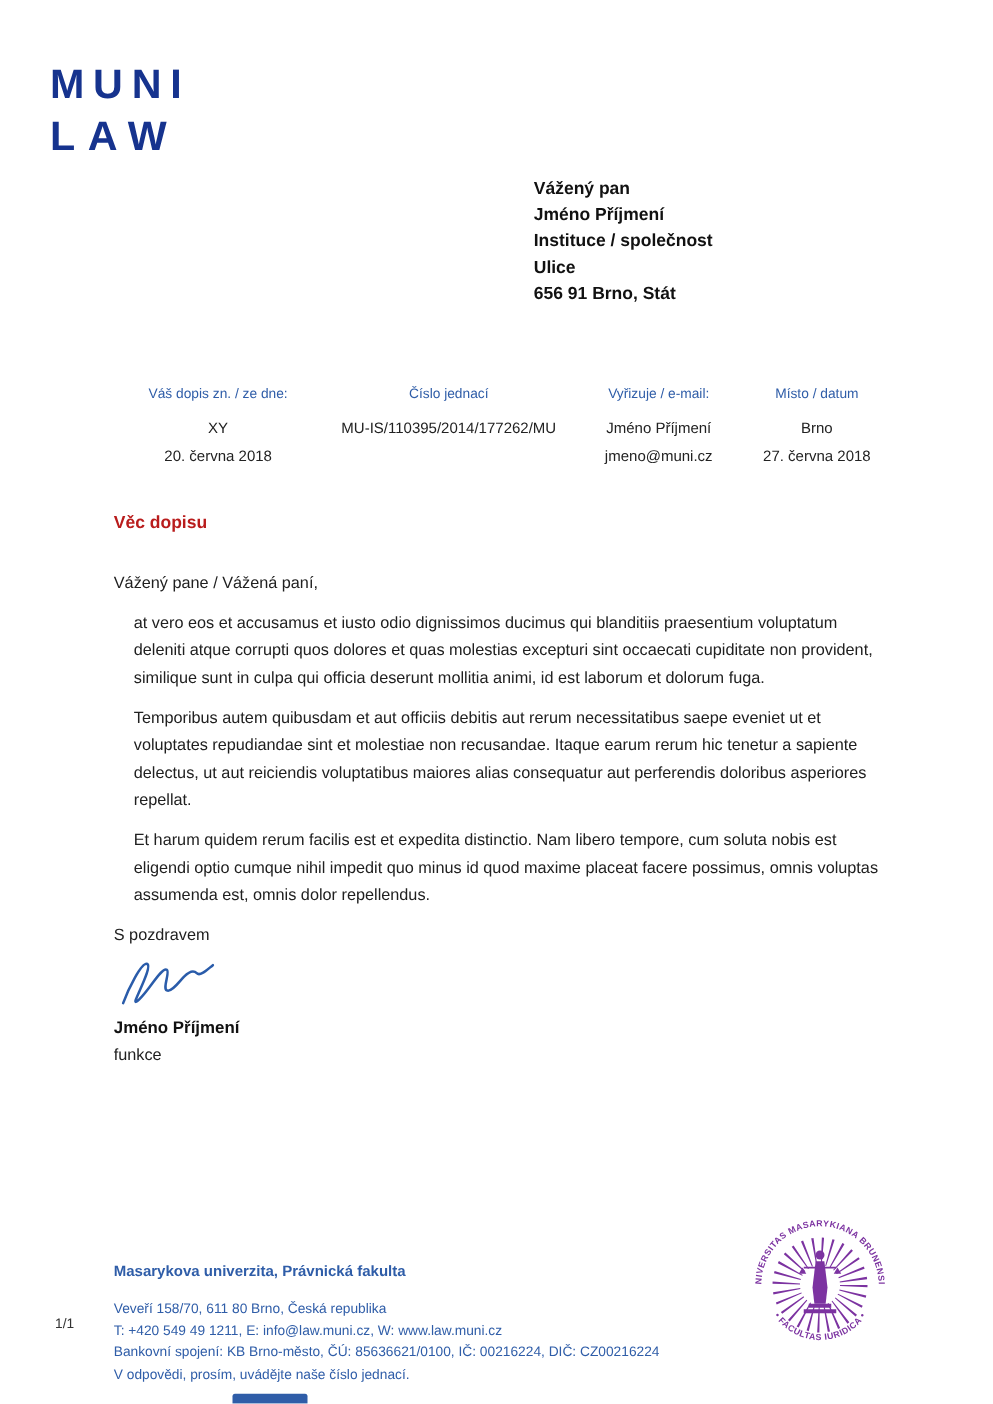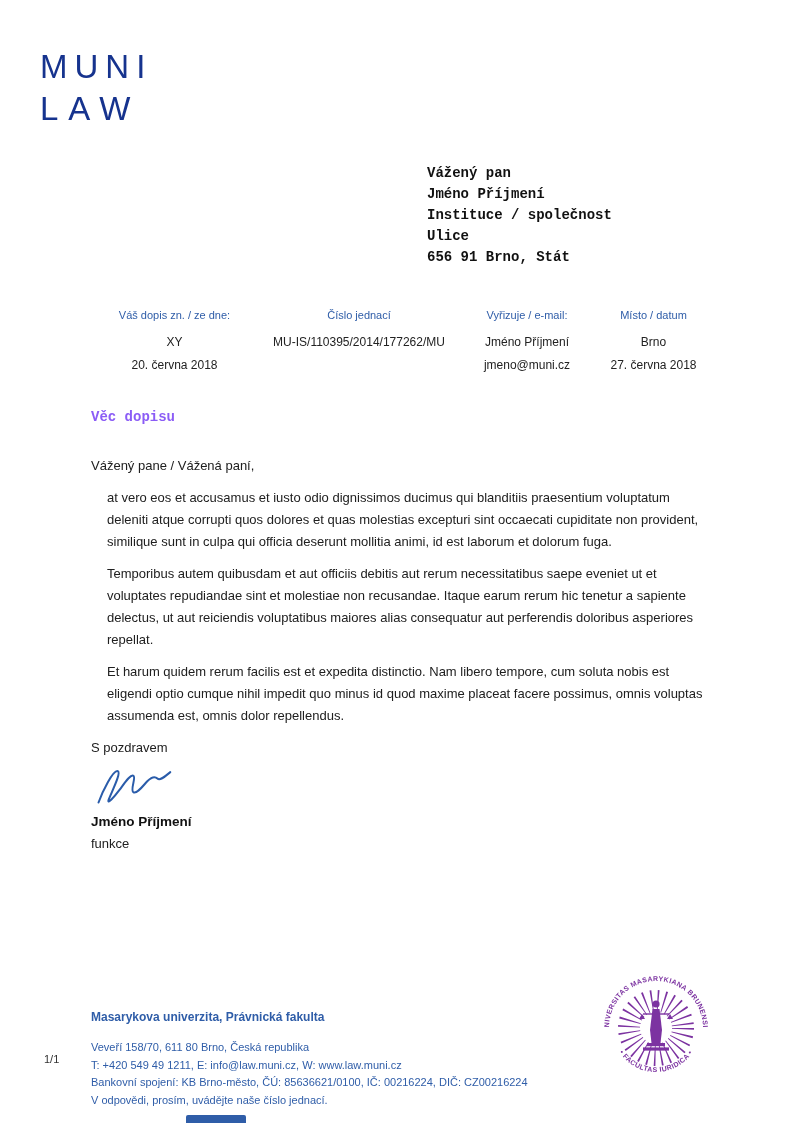--- a/index.html
+++ b/index.html
@@ -10,7 +10,7 @@
   }
 
   
-  .logo { position:absolute; left:40px; top:46px; color:var(--logo-blue,#16338e); font-weight:400; }
+  .logo { position:absolute; left:40px; top:46px; color:var(--logo-blue,#16338e); font-weight:700; }
   .logo-muni { font-size:33px; letter-spacing:7px; line-height:42px; }
   .logo-law  { font-size:33px; letter-spacing:10px; line-height:42px; }
 

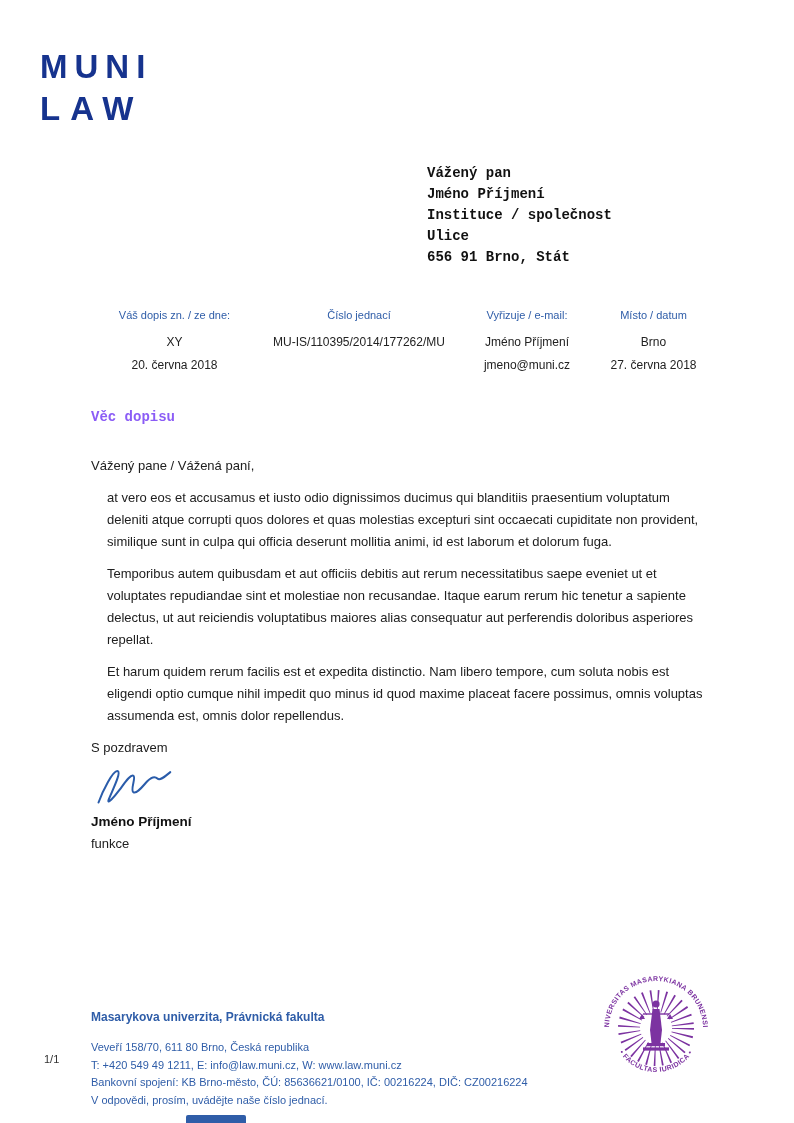--- a/index.html
+++ b/index.html
@@ -15,7 +15,7 @@
   .logo-law  { font-size:33px; letter-spacing:10px; line-height:42px; }
 
   
-  .recipient { position:absolute; left:427px; top:163px; font-size:14px; font-weight:700; line-height:21px; color:#111;font-family:Liberation Mono, monospace; }
+  .recipient { position:absolute; left:427px; top:140px; font-size:14px; font-weight:700; line-height:21px; color:#111; }
 
   
   .refs { position:absolute; left:91px; top:308px; width:622px; display:flex;text-align:center; }

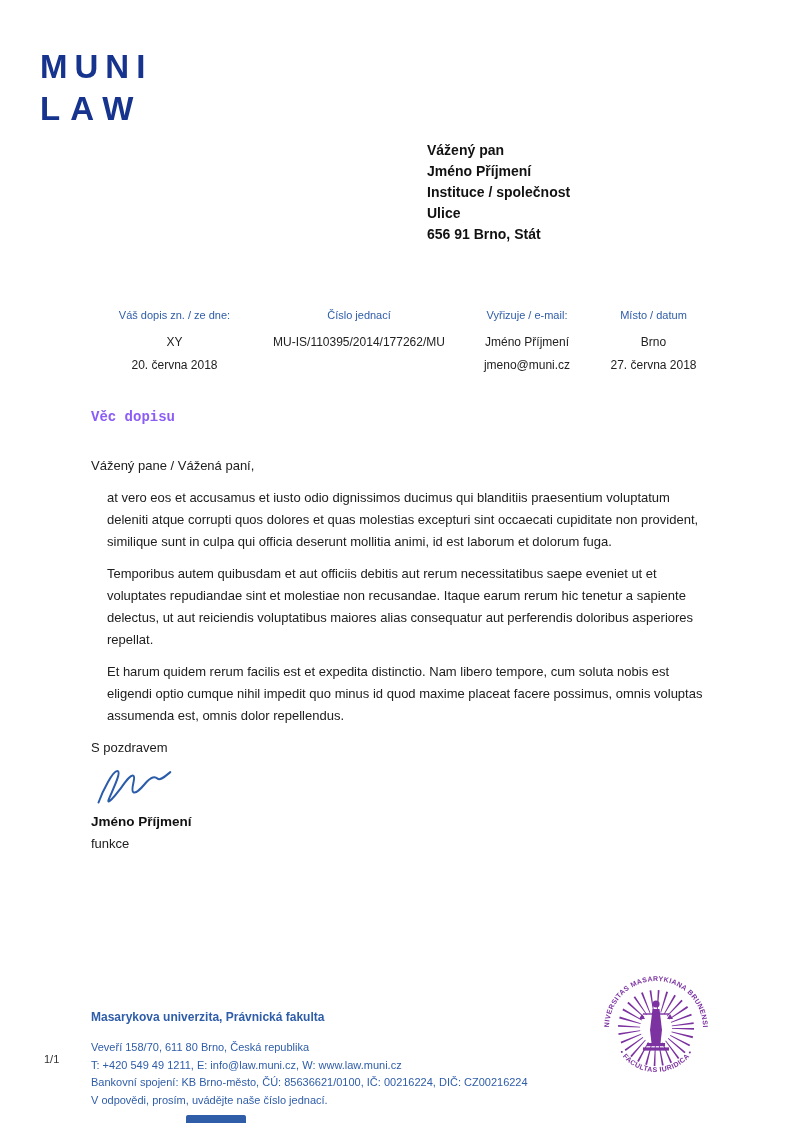--- a/index.html
+++ b/index.html
@@ -28,7 +28,7 @@
 
   
   .body-flow { position:absolute; left:91px; top:406px; width:618px; font-size:13px; line-height:22px; color:#202020; }
-  .subject { font-size:14px; font-weight:700; margin-bottom:27px; color:#8b5cf6;font-family:Liberation Mono, monospace; }
+  .subject { font-size:14px; font-weight:700; margin-bottom:27px; color:#b91c1c; }
   .salutation { margin-bottom:10px; }
   .body-flow p { margin:0 0 10px 16px; }
   .closing { margin-bottom:2px; }

